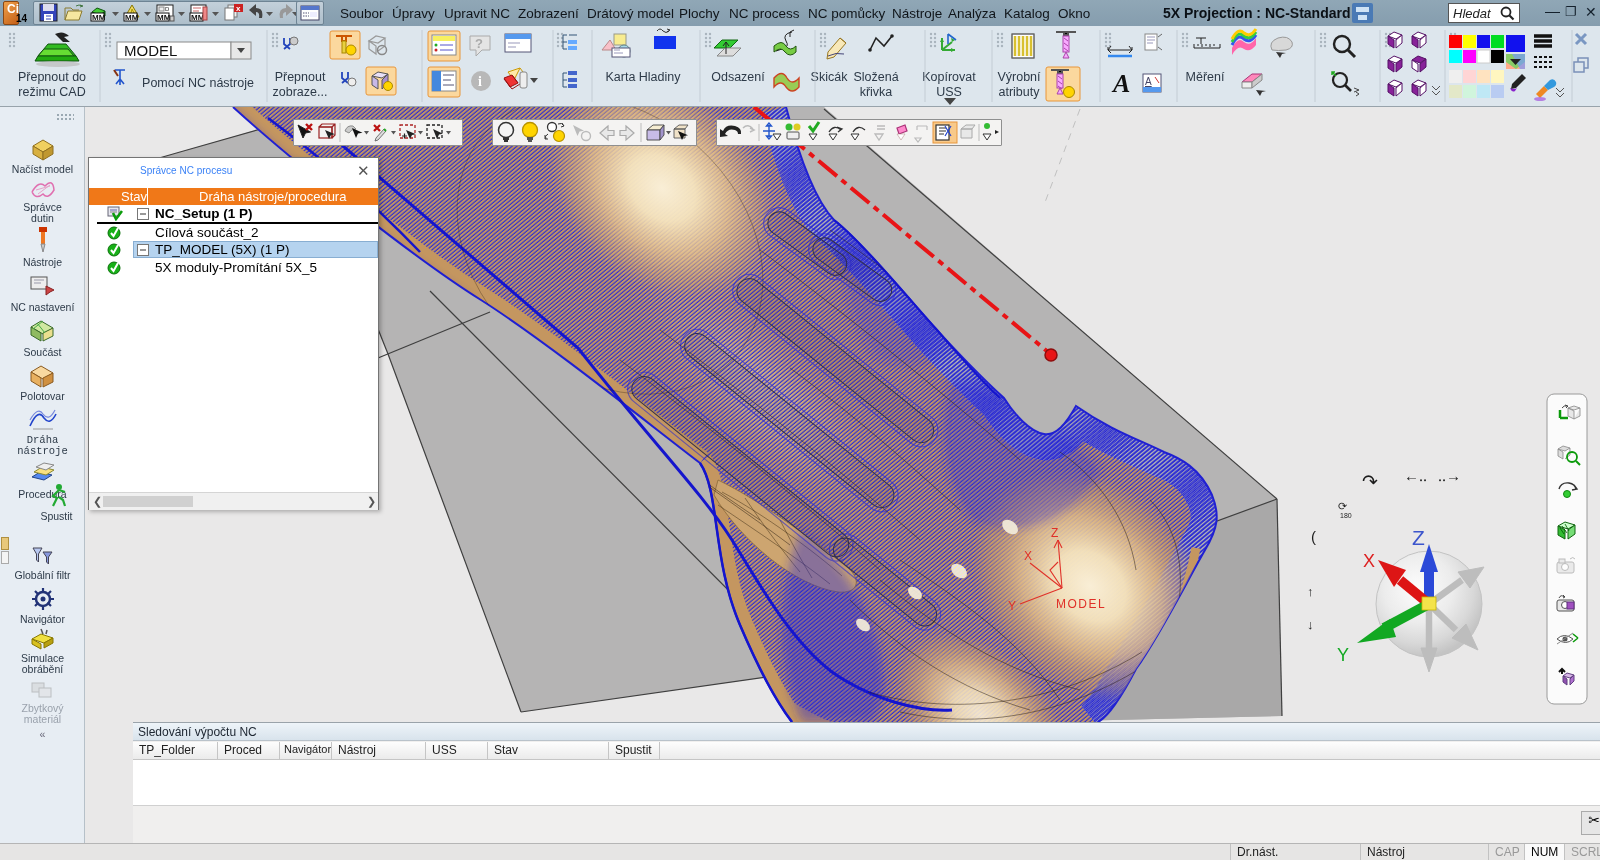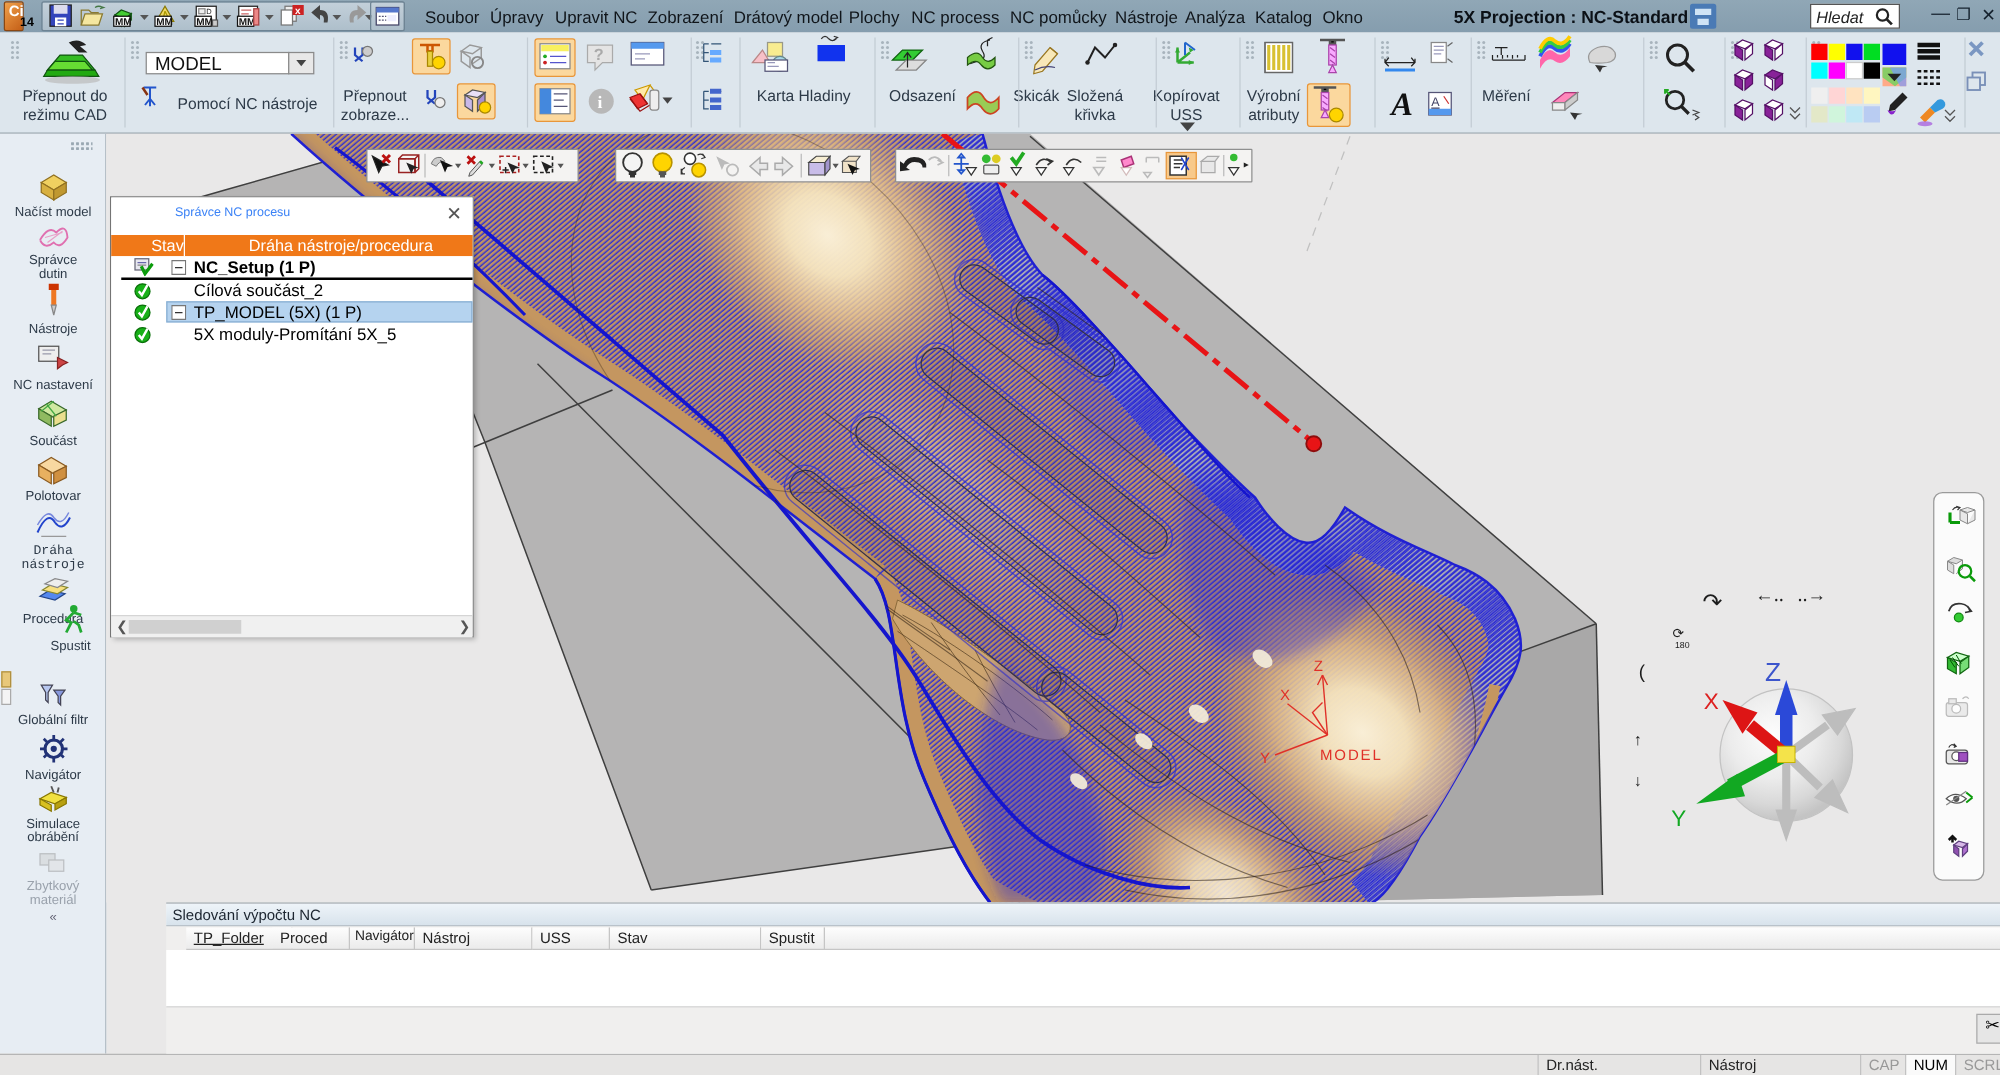--- a/index.html
+++ b/index.html
@@ -935,7 +935,7 @@
     <svg class="abs" style="right:6px;top:3px;" width="12" height="13">
         <path d="M2,2 h6 m-3,0 v6 m-4,0 h8 m-4,0 v4" stroke="#333" stroke-width="1.5"></path>
       </svg>
-    <div class="hdrcell" style="left:16px;width:85px;text-decoration:underline;">TP_Folder</div>
+    <div class="hdrcell" style="left:0px;width:85px;">TP_Folder</div>
     <div class="hdrcell" style="left:85px;width:62px;">Proced</div>
     <div class="hdrcell" style="left:147px;width:52px;padding-left:4px;font-size:11px;">Navigátor</div>
     <div class="hdrcell" style="left:199px;width:94px;">Nástroj</div>

